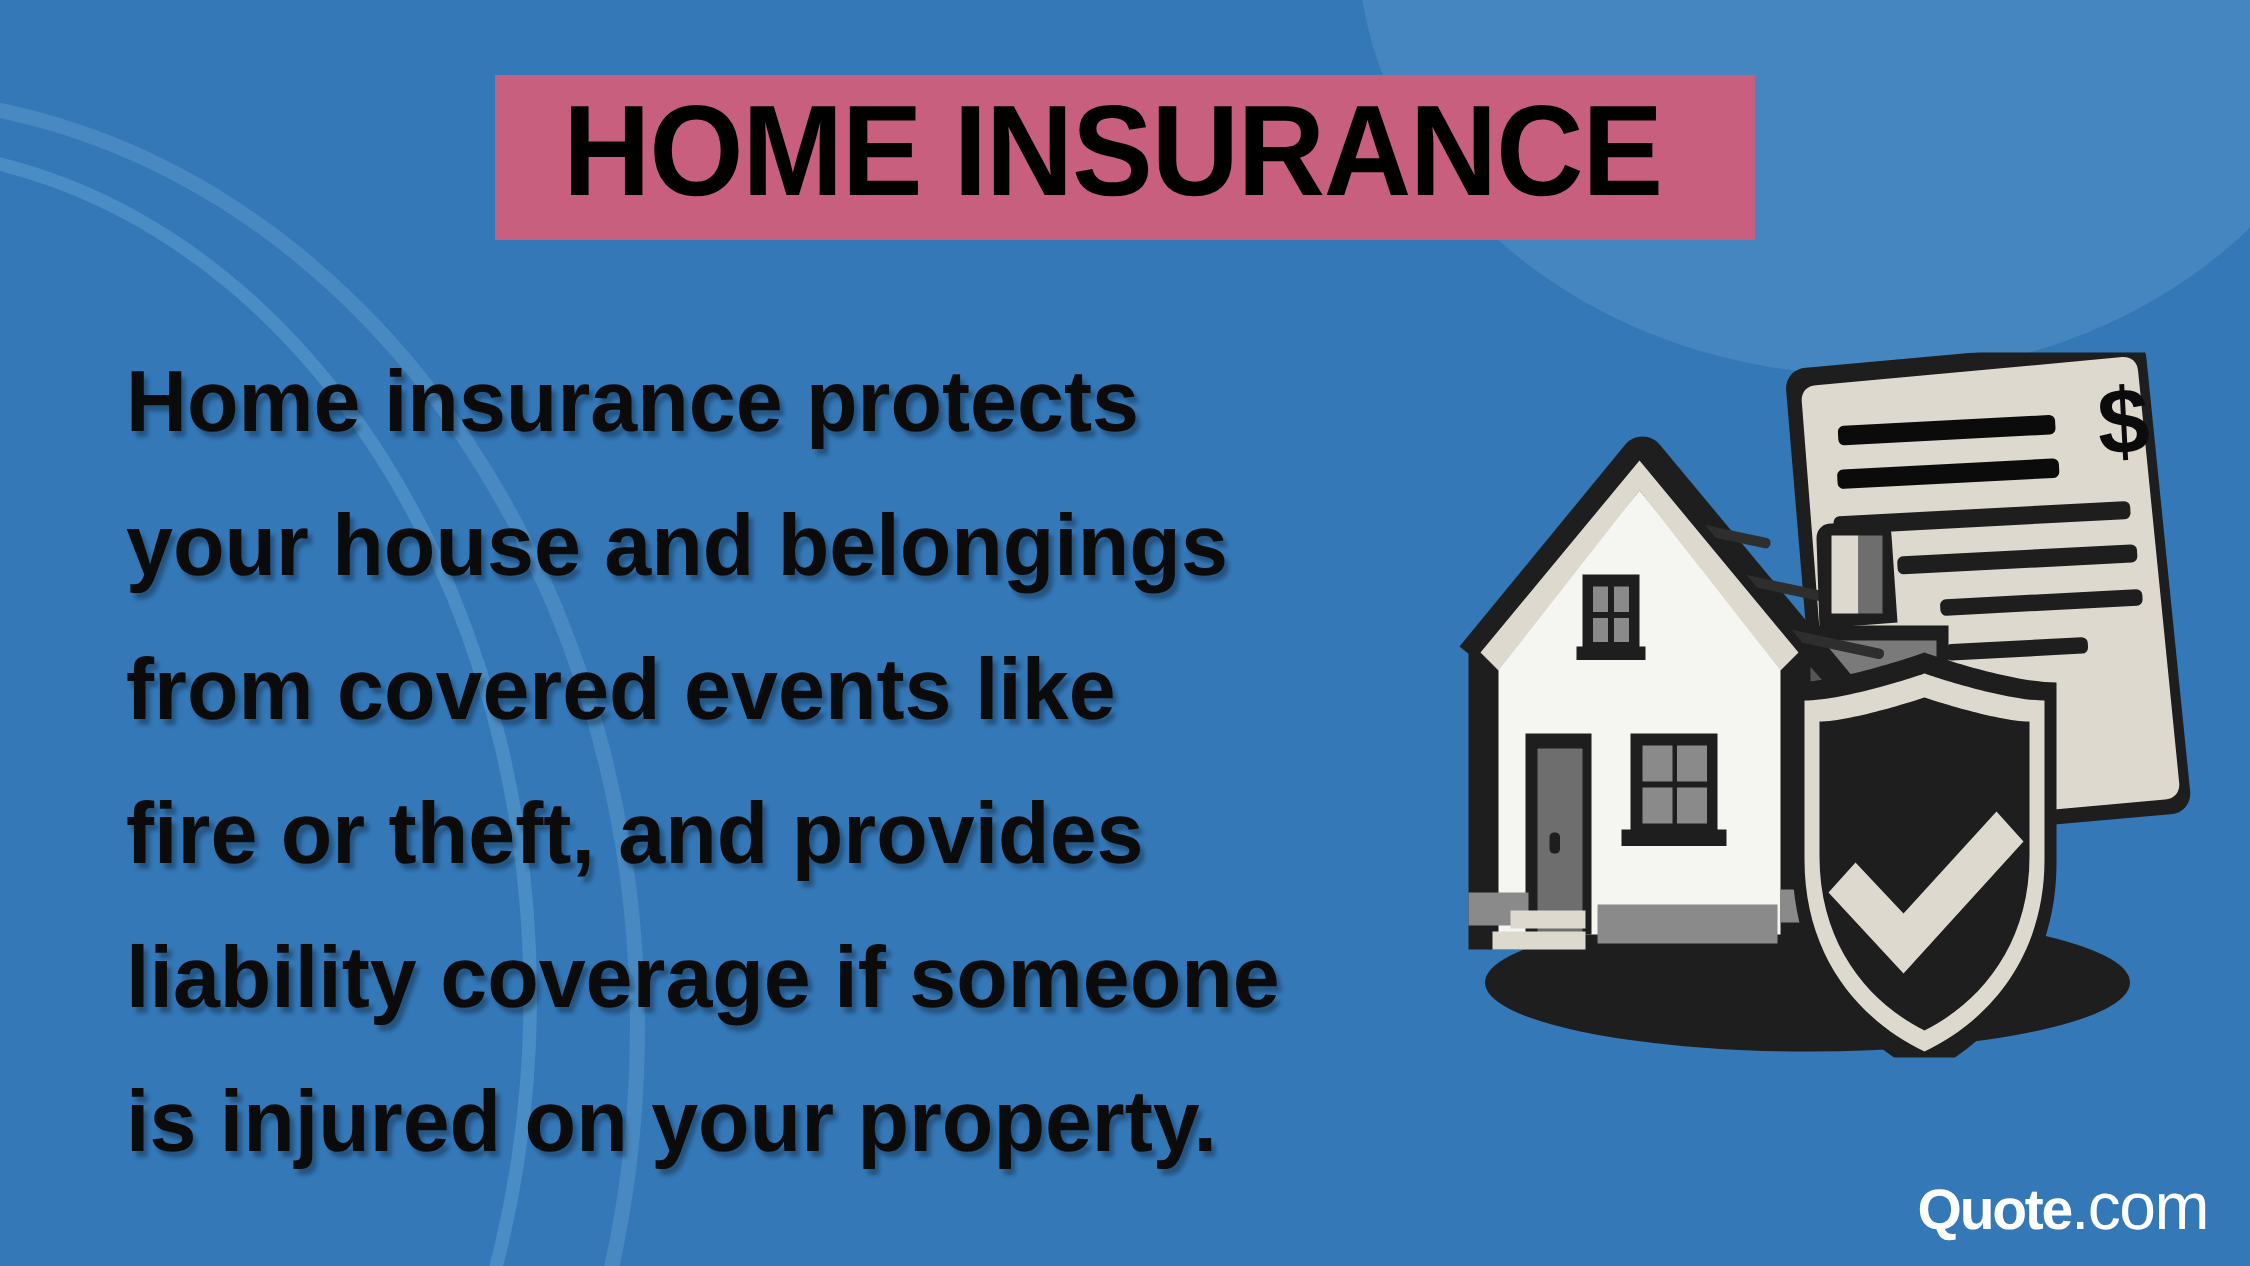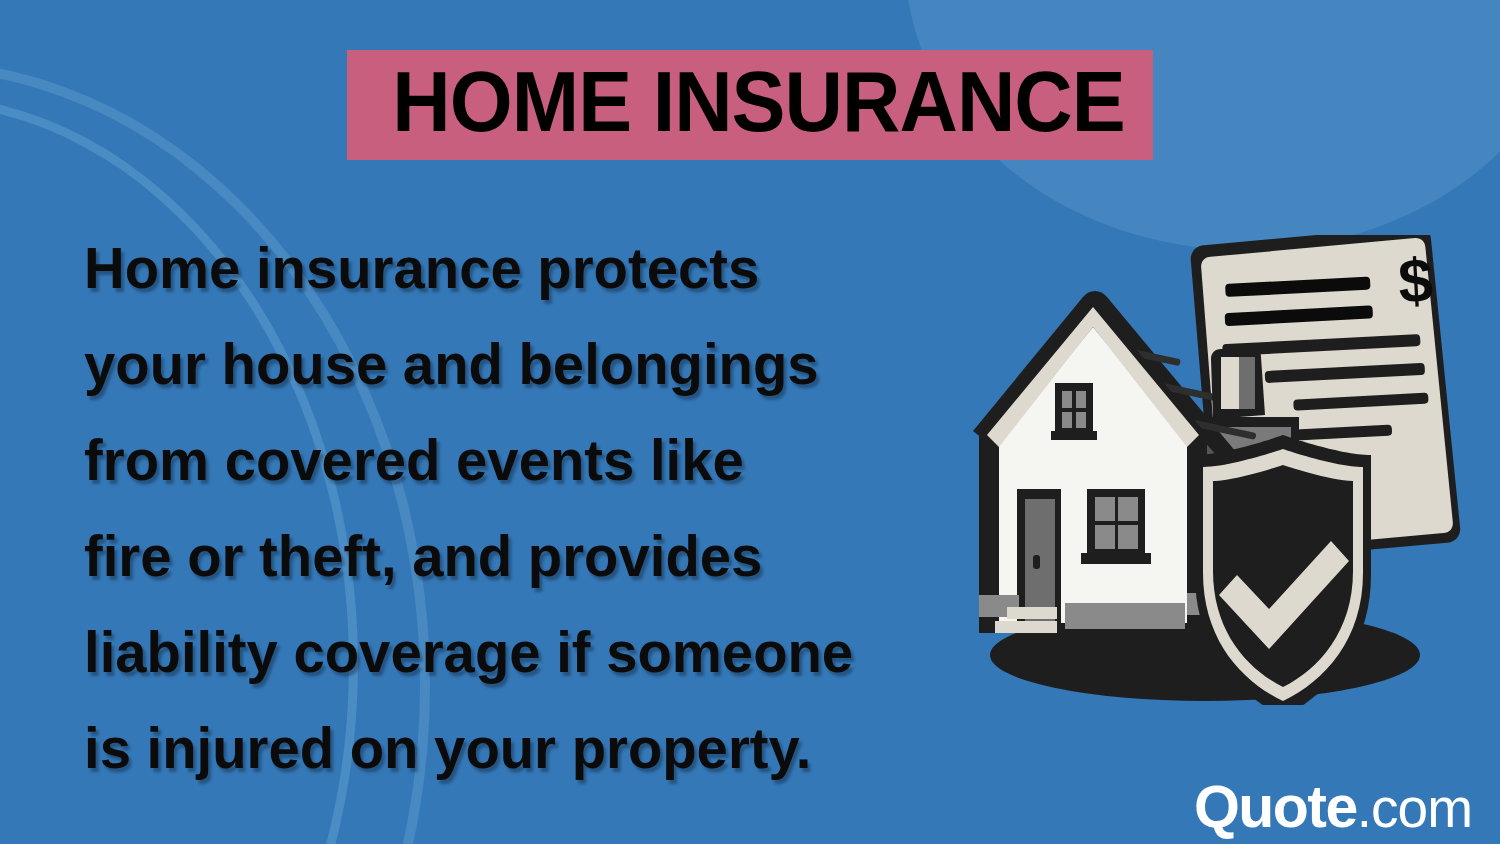--- a/index.html
+++ b/index.html
@@ -64,7 +64,7 @@
   .title-band {
     display: inline-block;
     background: #c85f7e;
-    padding: 8px 5px 16px 22px;
+    padding: 8px 38px 16px 22px;
   }
   .title-text {
     display: block;

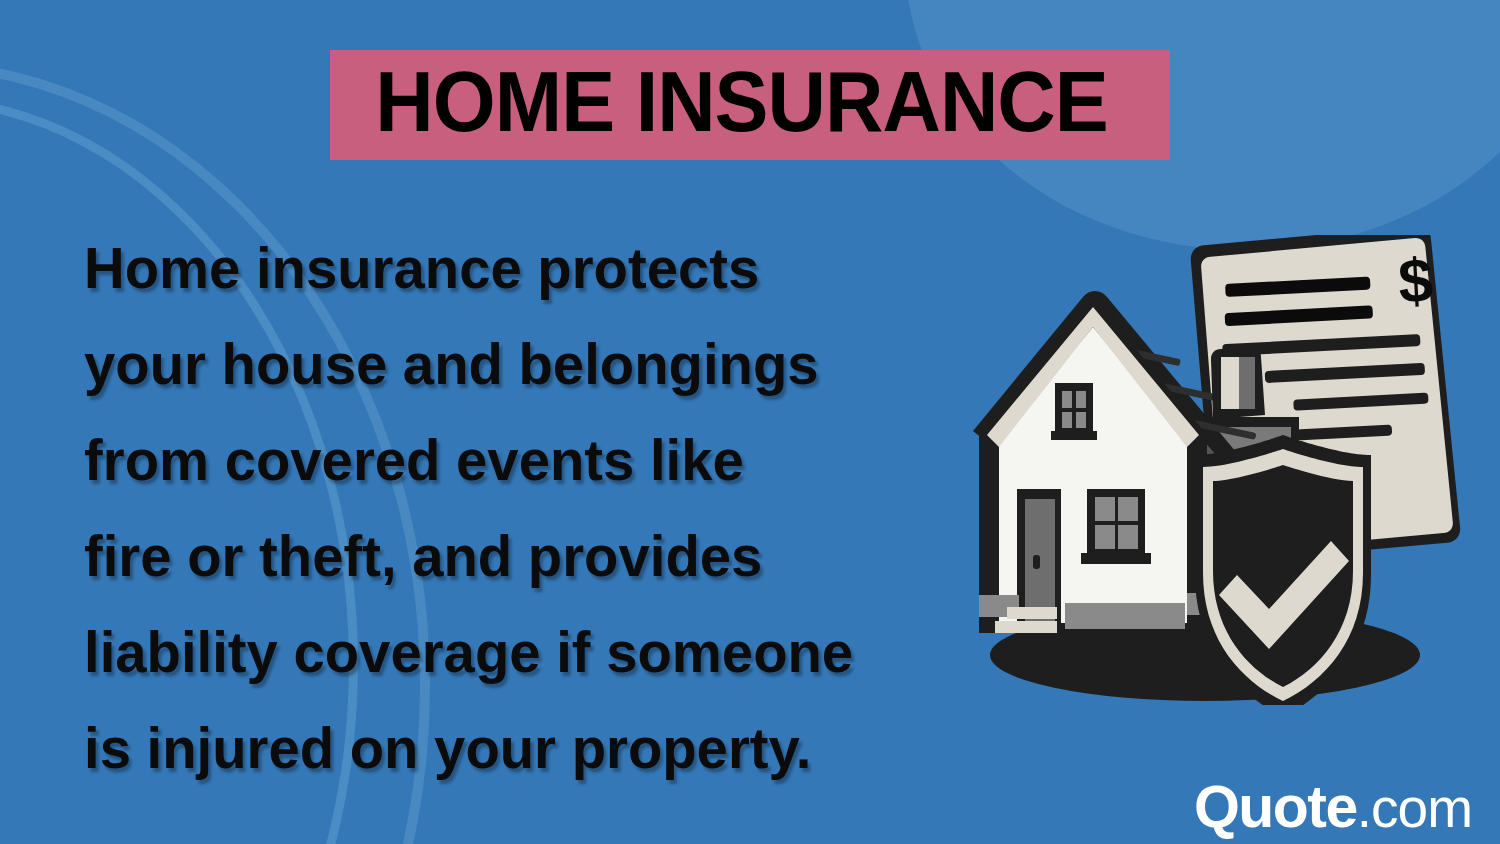--- a/index.html
+++ b/index.html
@@ -117,7 +117,7 @@
     color: #ffffff;
   }
   .logo-main {
-    font-size: 59px;
+    font-size: 38px;
     font-weight: 700;
     letter-spacing: -1.5px;
     line-height: 46px;

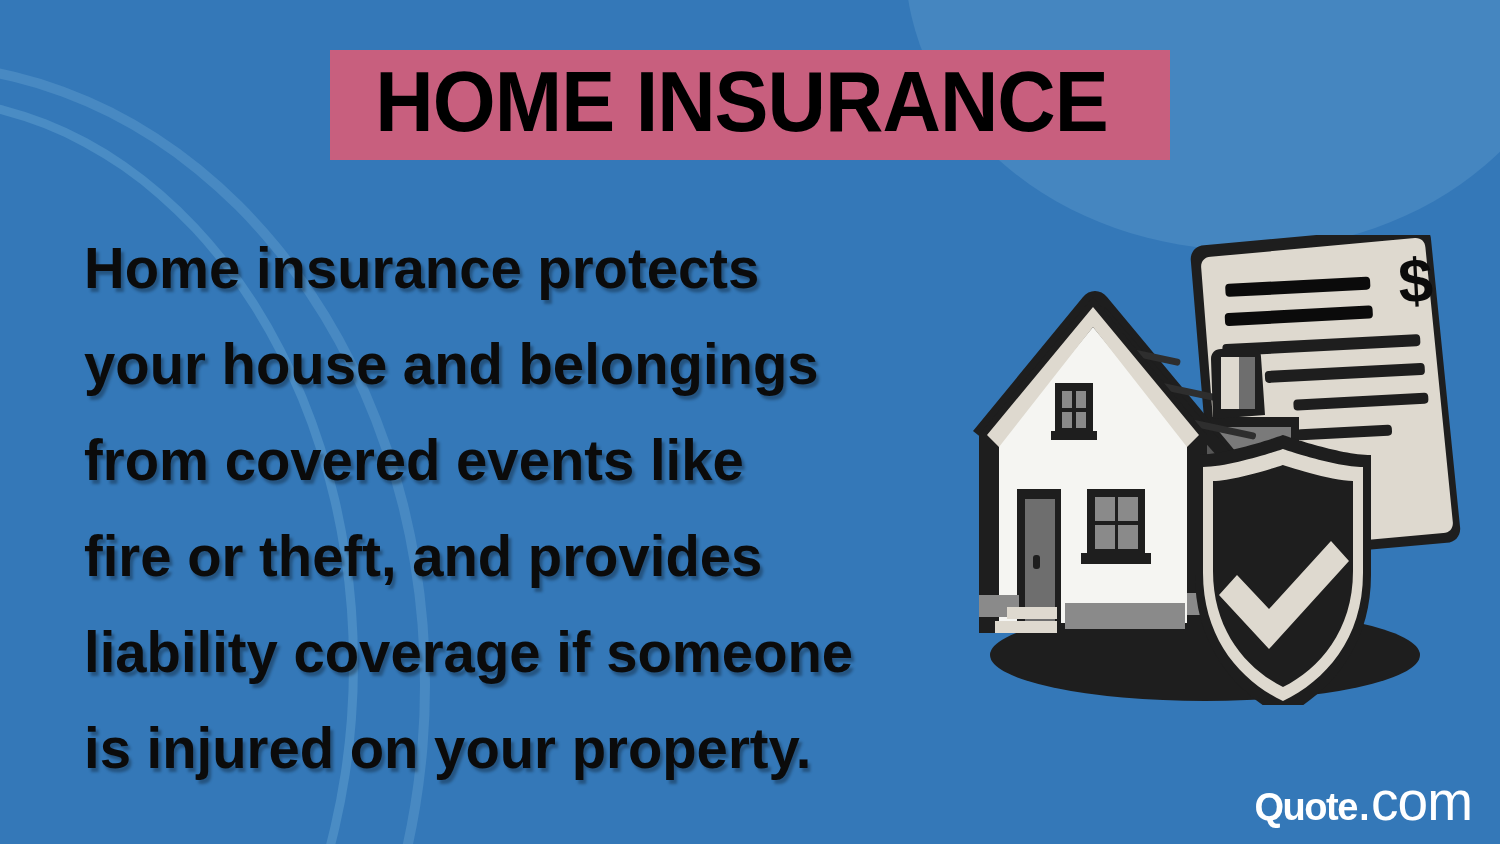--- a/index.html
+++ b/index.html
@@ -123,7 +123,7 @@
     line-height: 46px;
   }
   .logo-tld {
-    font-size: 55px;
+    font-size: 44px;
     font-weight: 400;
     letter-spacing: -1px;
     line-height: 44px;

